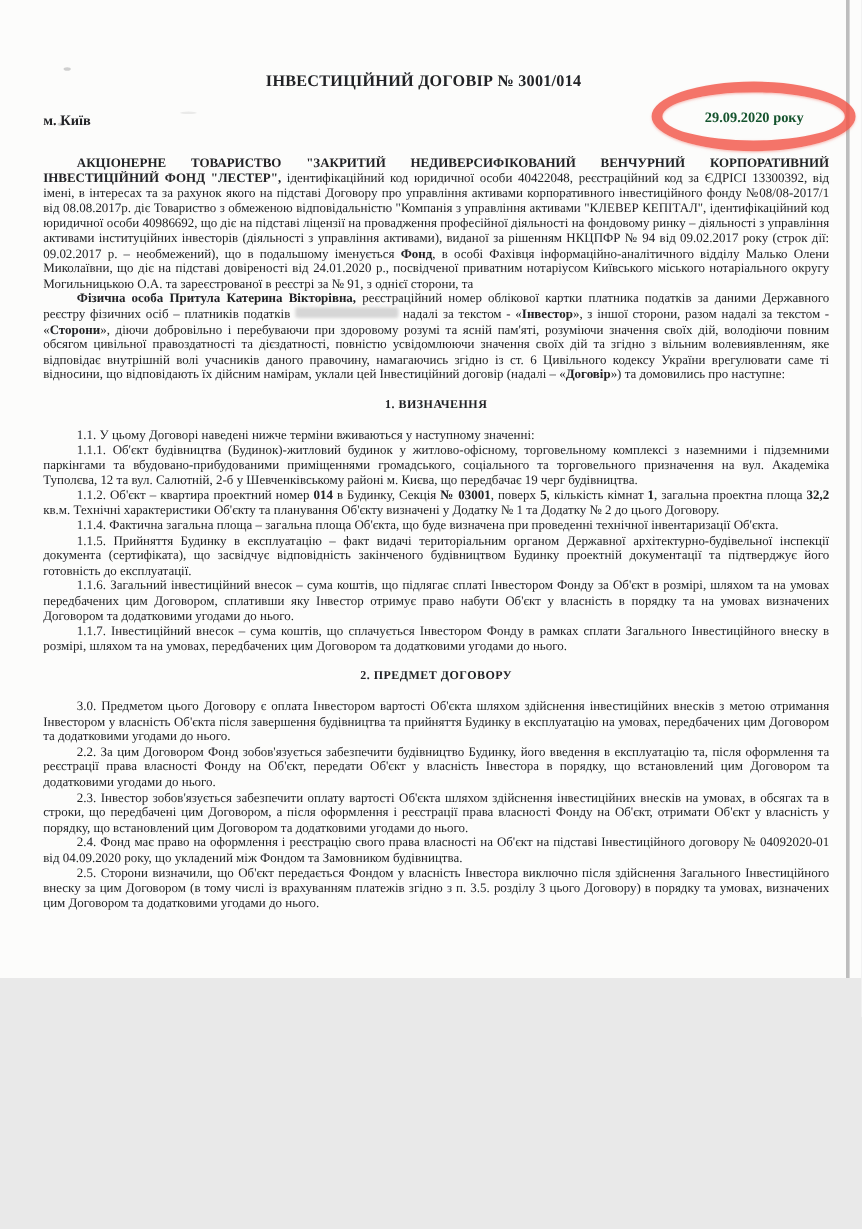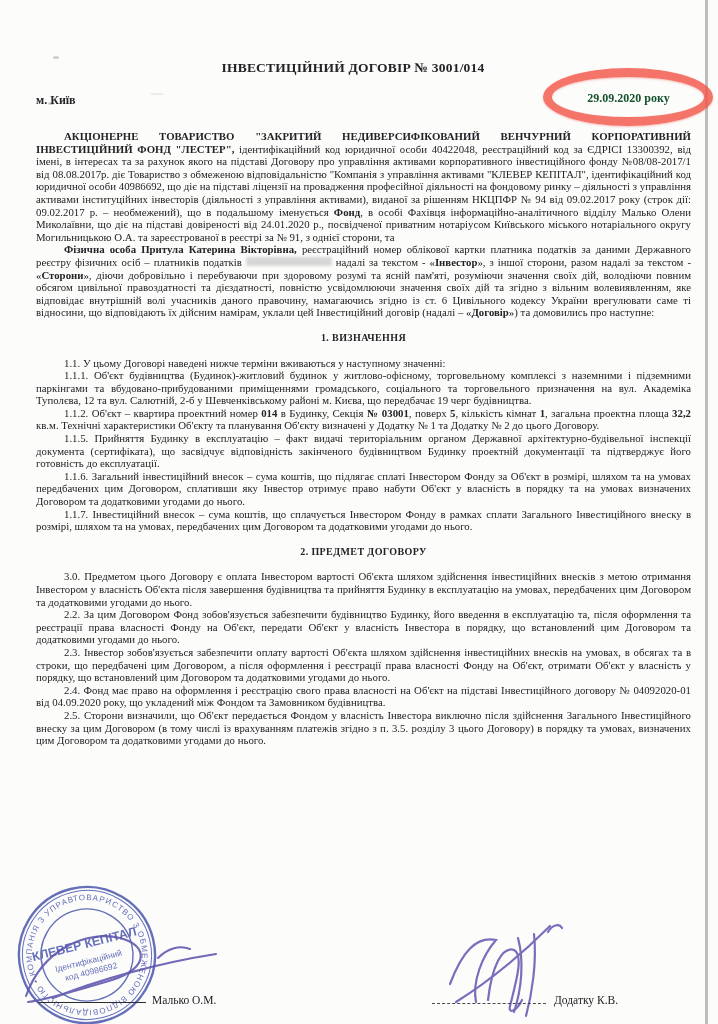--- a/index.html
+++ b/index.html
@@ -3,7 +3,7 @@
 <meta charset="utf-8">
 <style>
   html,body{margin:0;padding:0;background:#e9e9e9;}
-  .page{position:relative;width:718px;height:1024px;background:#fcfcfb;overflow:hidden;
+  .page{position:relative;width:718px;height:815px;background:#fcfcfb;overflow:hidden;
         font-family:"Liberation Serif","DejaVu Serif",serif;color:#222326;}
   .scan-edge{position:absolute;left:705px;top:0;width:3px;height:1024px;background:#bdbdbd;}
   .artifact{position:absolute;background:#9a9a9a;opacity:.45;border-radius:50%;}

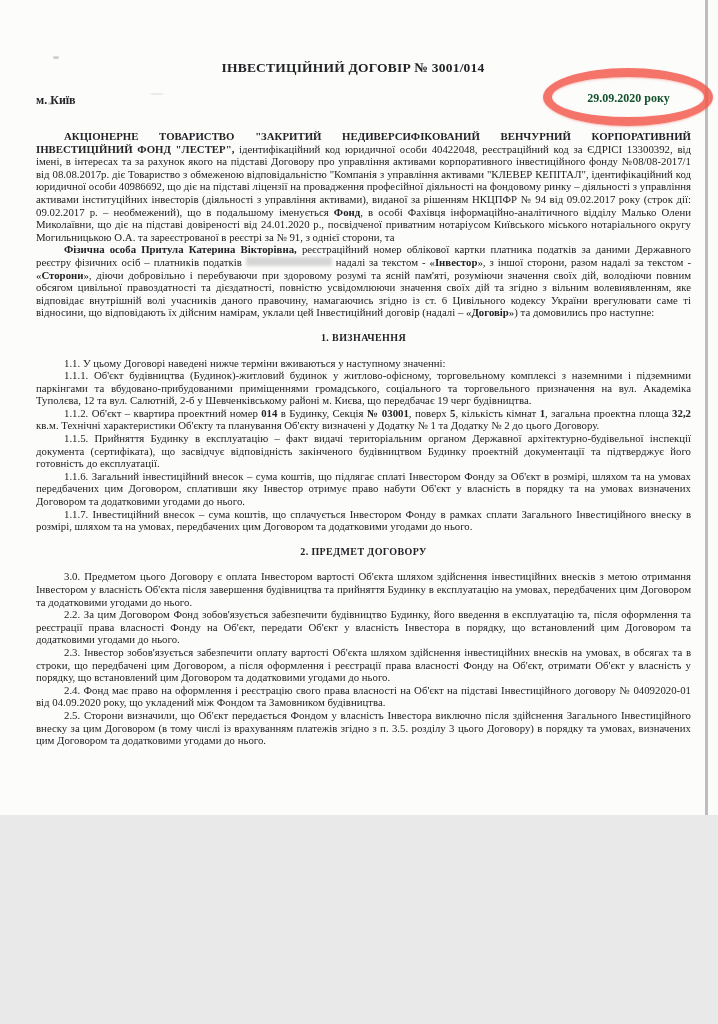--- a/index.html
+++ b/index.html
@@ -65,6 +65,7 @@
     <p class="para">1.1. У цьому Договорі наведені нижче терміни вживаються у наступному значенні:</p>
     <p class="para">1.1.1. Об'єкт будівництва (Будинок)-житловий будинок у житлово-офісному, торговельному комплексі з наземними і підземними паркінгами та вбудовано-прибудованими приміщеннями громадського, соціального та торговельного призначення на вул. Академіка Туполєва, 12 та вул. Салютній, 2-б  у Шевченківському районі м. Києва, що передбачає 19 черг будівництва.</p>
     <p class="para"><span>1.1.2. Об'єкт – квартира проектний номер </span><b>014</b><span> в Будинку, Секція </span><b>№ 03001</b><span>, поверх </span><b>5</b><span>, кількість кімнат </span><b>1</b><span>, загальна проектна площа </span><b>32,2</b><span> кв.м. Технічні характеристики Об'єкту та планування Об'єкту  визначені у Додатку № 1 та Додатку № 2 до цього Договору.</span></p>
+    <p class="para">1.1.4. Фактична загальна площа – загальна площа Об'єкта, що буде визначена при проведенні технічної інвентаризації Об'єкта.</p>
     <p class="para">1.1.5. Прийняття Будинку в експлуатацію – факт видачі територіальним органом Державної архітектурно-будівельної інспекції документа (сертифіката), що засвідчує відповідність закінченого будівництвом Будинку проектній документації та підтверджує його готовність до експлуатації.</p>
     <p class="para">1.1.6. Загальний інвестиційний внесок – сума коштів, що підлягає сплаті Інвестором Фонду за Об'єкт в розмірі, шляхом та на умовах передбачених цим Договором, сплативши яку Інвестор отримує право набути Об'єкт у власність в порядку та на умовах визначених Договором та додатковими угодами до нього.</p>
     <p class="para">1.1.7. Інвестиційний внесок – сума коштів, що сплачується Інвестором Фонду в рамках сплати Загального Інвестиційного внеску в розмірі, шляхом та на умовах, передбачених цим Договором та додатковими угодами до нього.</p>

